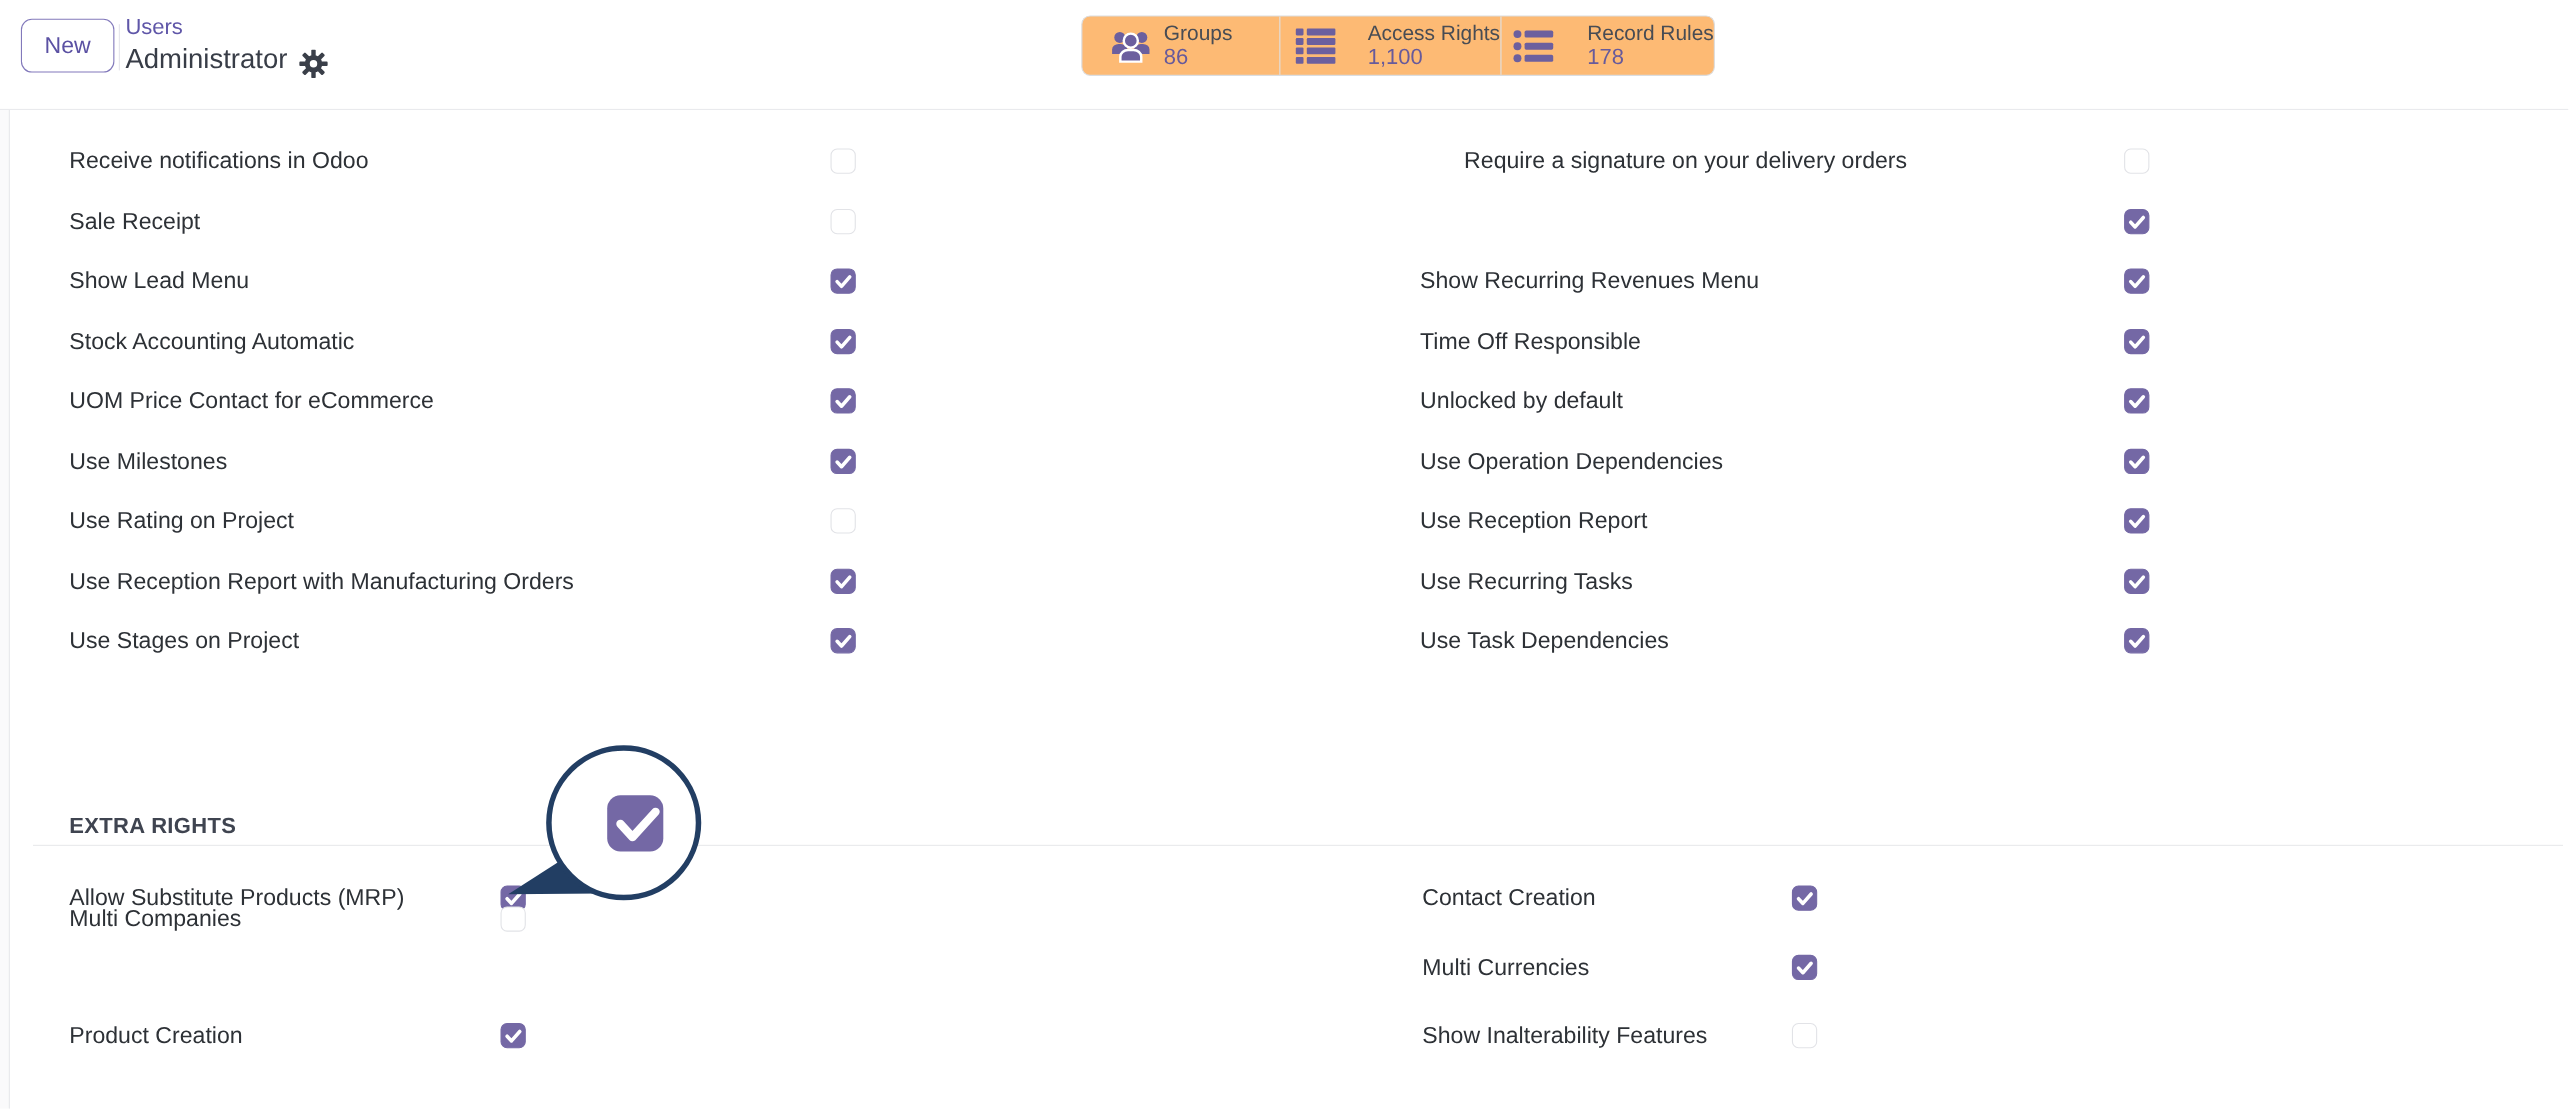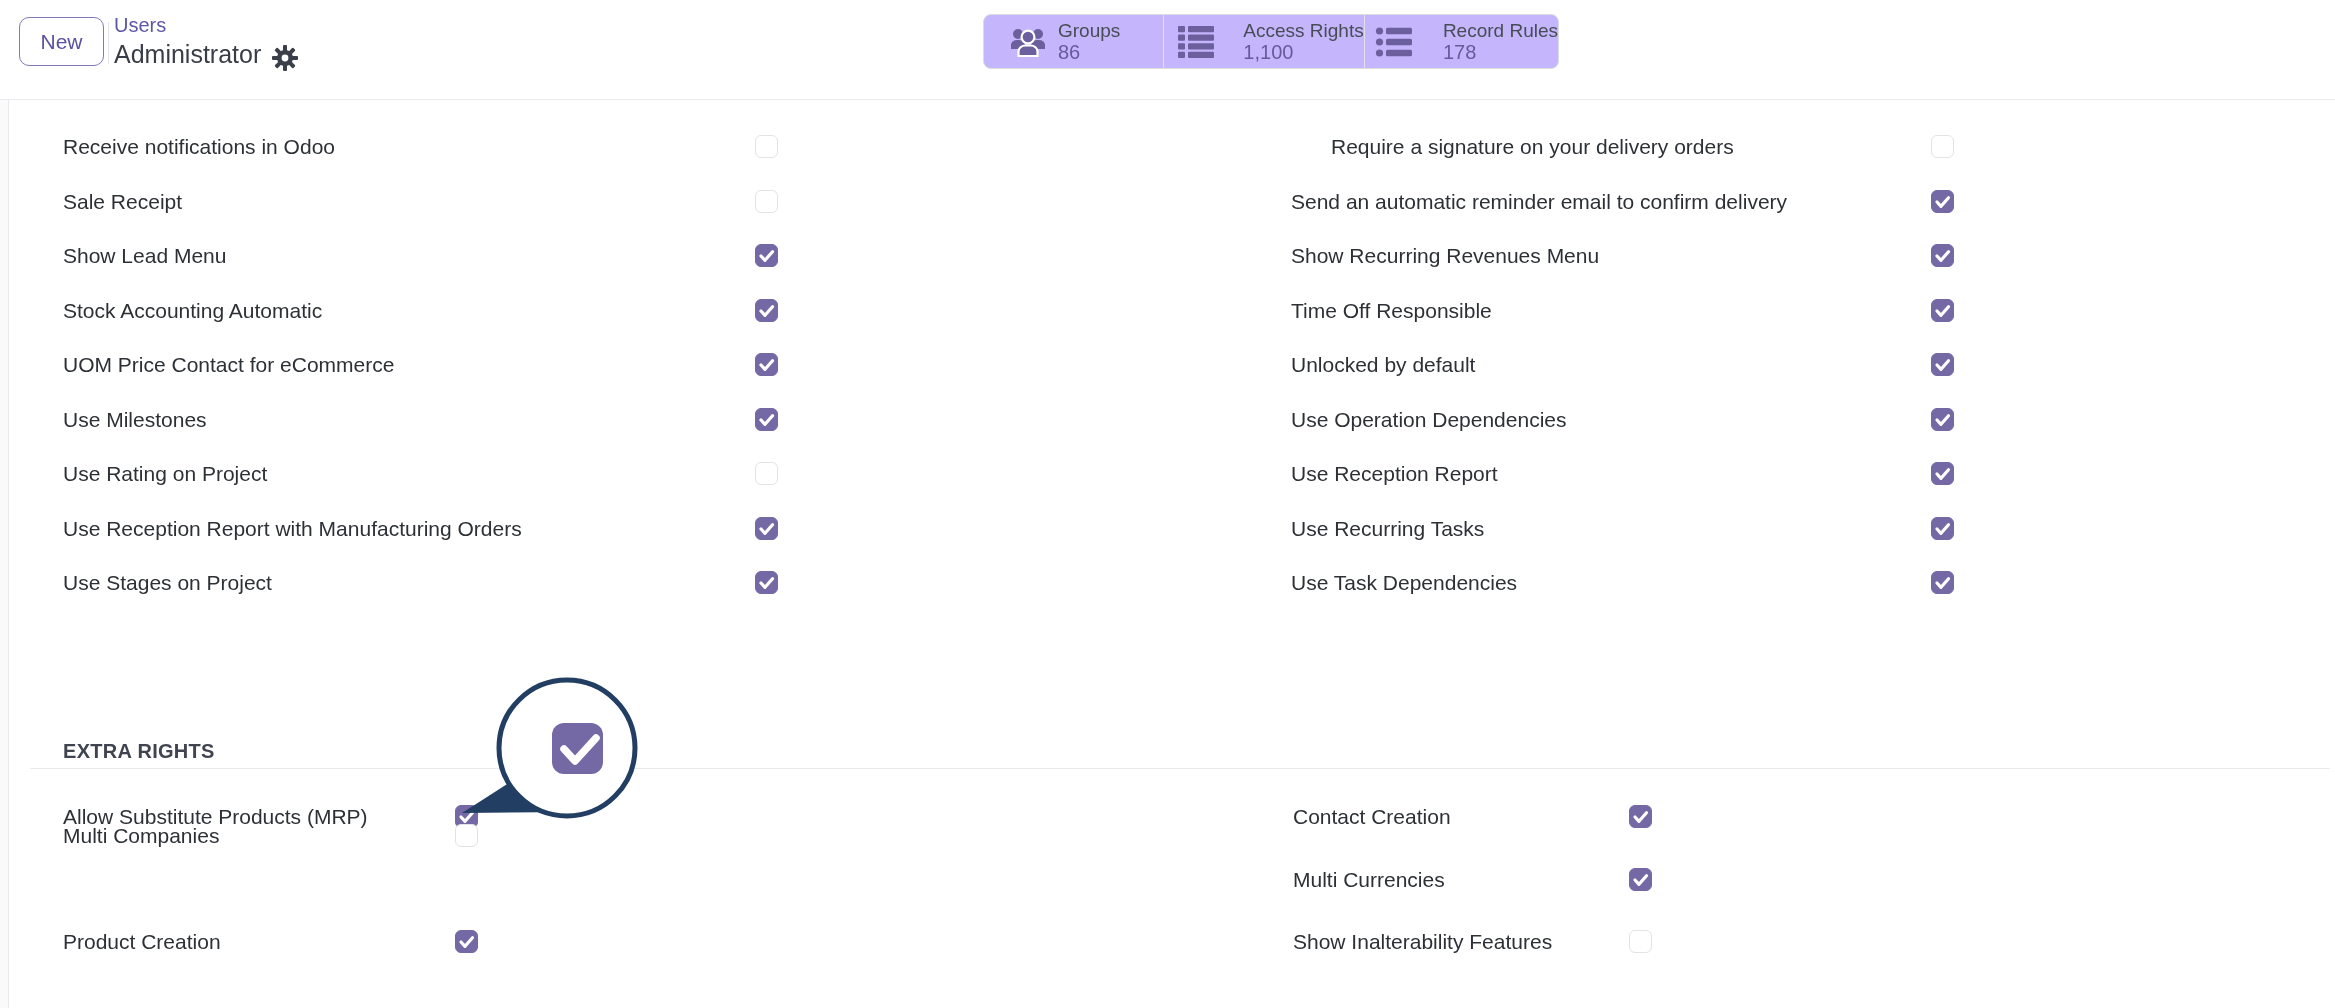--- a/index.html
+++ b/index.html
@@ -21,7 +21,7 @@
 
   
   #stats { position:absolute; left:983px; top:14px; width:576px; height:55px;
-    border:1px solid #dbdde0; border-radius:8px; background:#c4b5fd; display:flex; }
+    border:1px solid #dbdde0; border-radius:8px; background:#fdba74; display:flex; }
   .stat-cell { height:100%; display:flex; align-items:center; cursor:pointer; }
   .stat-cell + .stat-cell { border-left:1px solid #dfe1e4;justify-content:space-between; }
   .stat-cell.c1 { width:180px; padding-left:24px; }

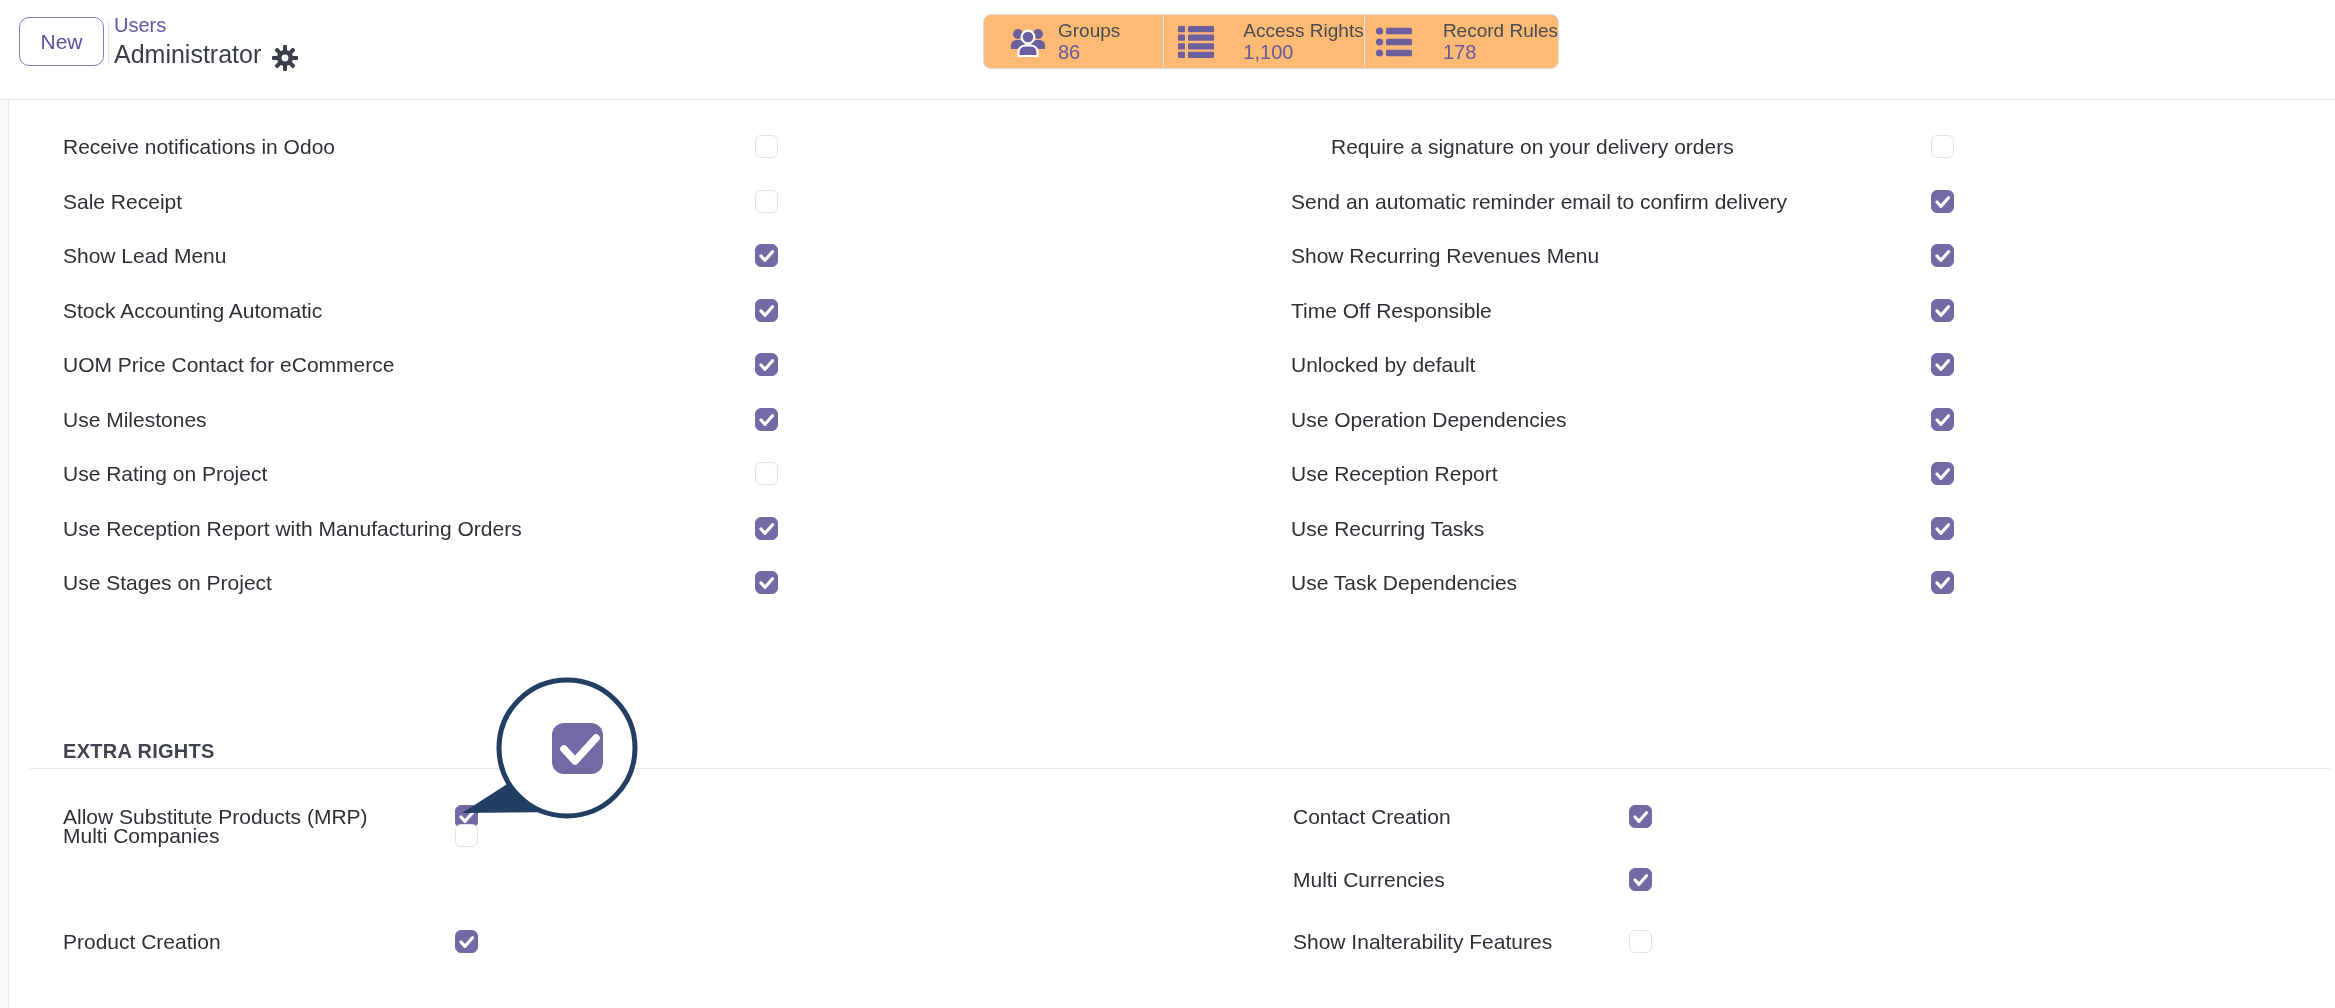--- a/index.html
+++ b/index.html
@@ -213,7 +213,6 @@
         <div class="cb off" style="left: 1931px;"></div>
       </div>
       <div class="srow" style="top: 190px; left: 0px; width: 2335px;">
-        <span class="lbl" style="left: 1291px;">Send an automatic reminder email to confirm delivery</span>
         <div class="cb on" style="left: 1931px;">
           <svg viewBox="0 0 21 21">
             <path d="M5 11 l4 4.3 l7.5 -8.6" fill="none" stroke="#fff" stroke-width="3.2" stroke-linecap="round" stroke-linejoin="round"></path>

